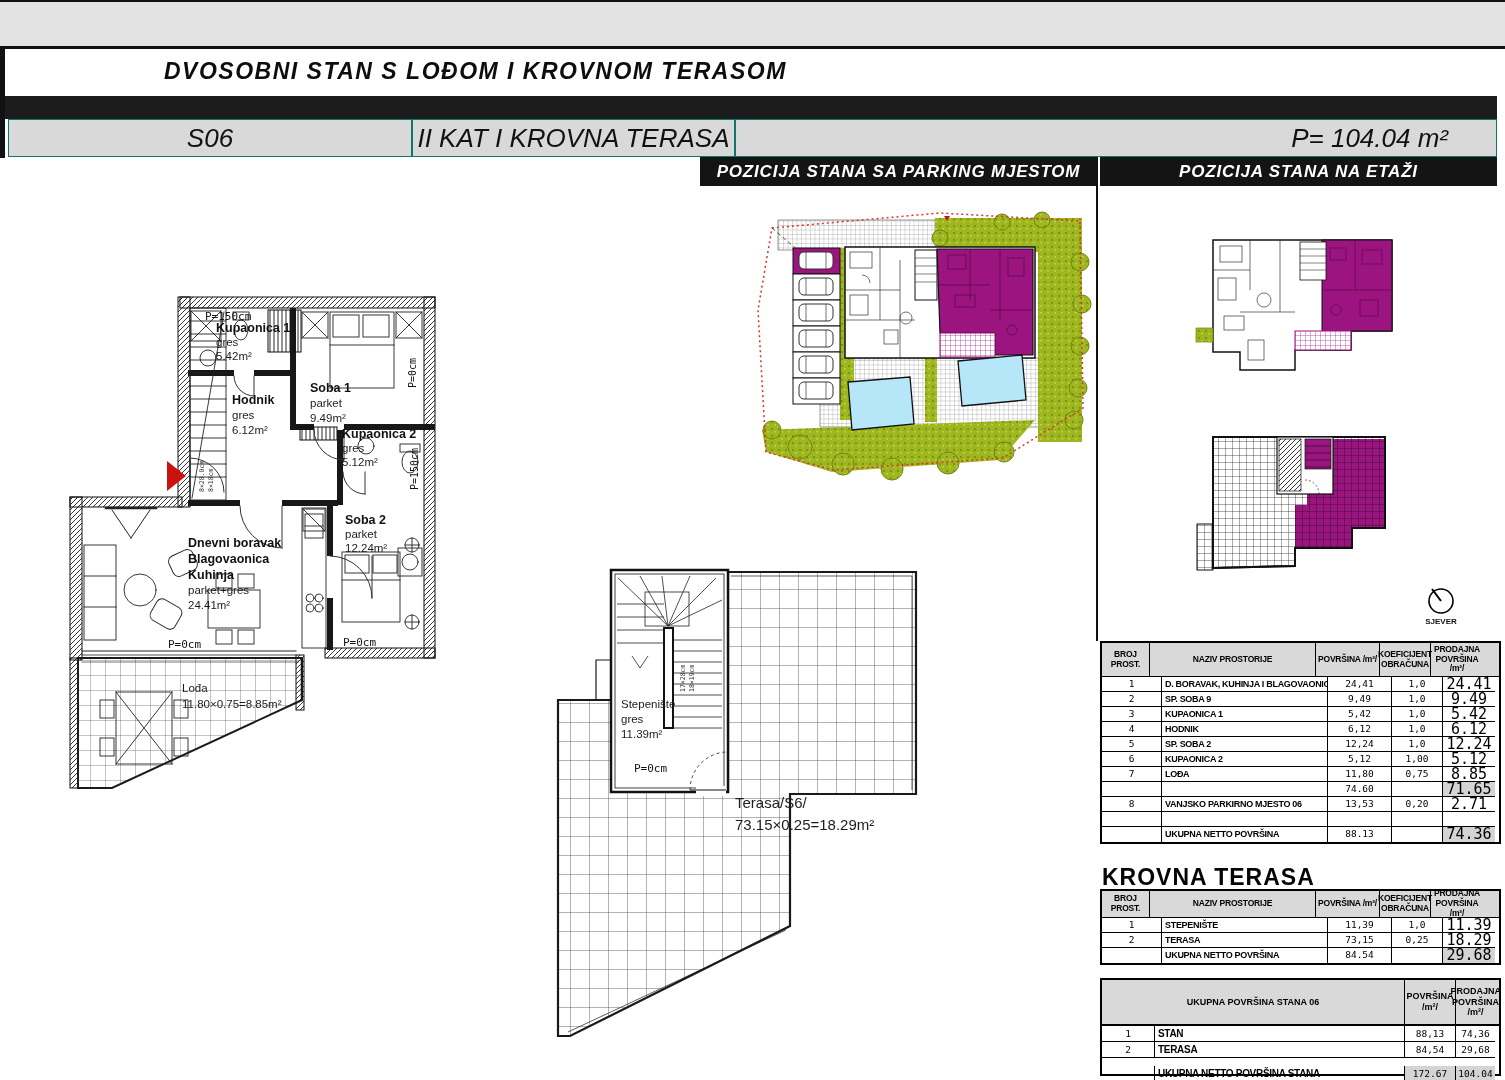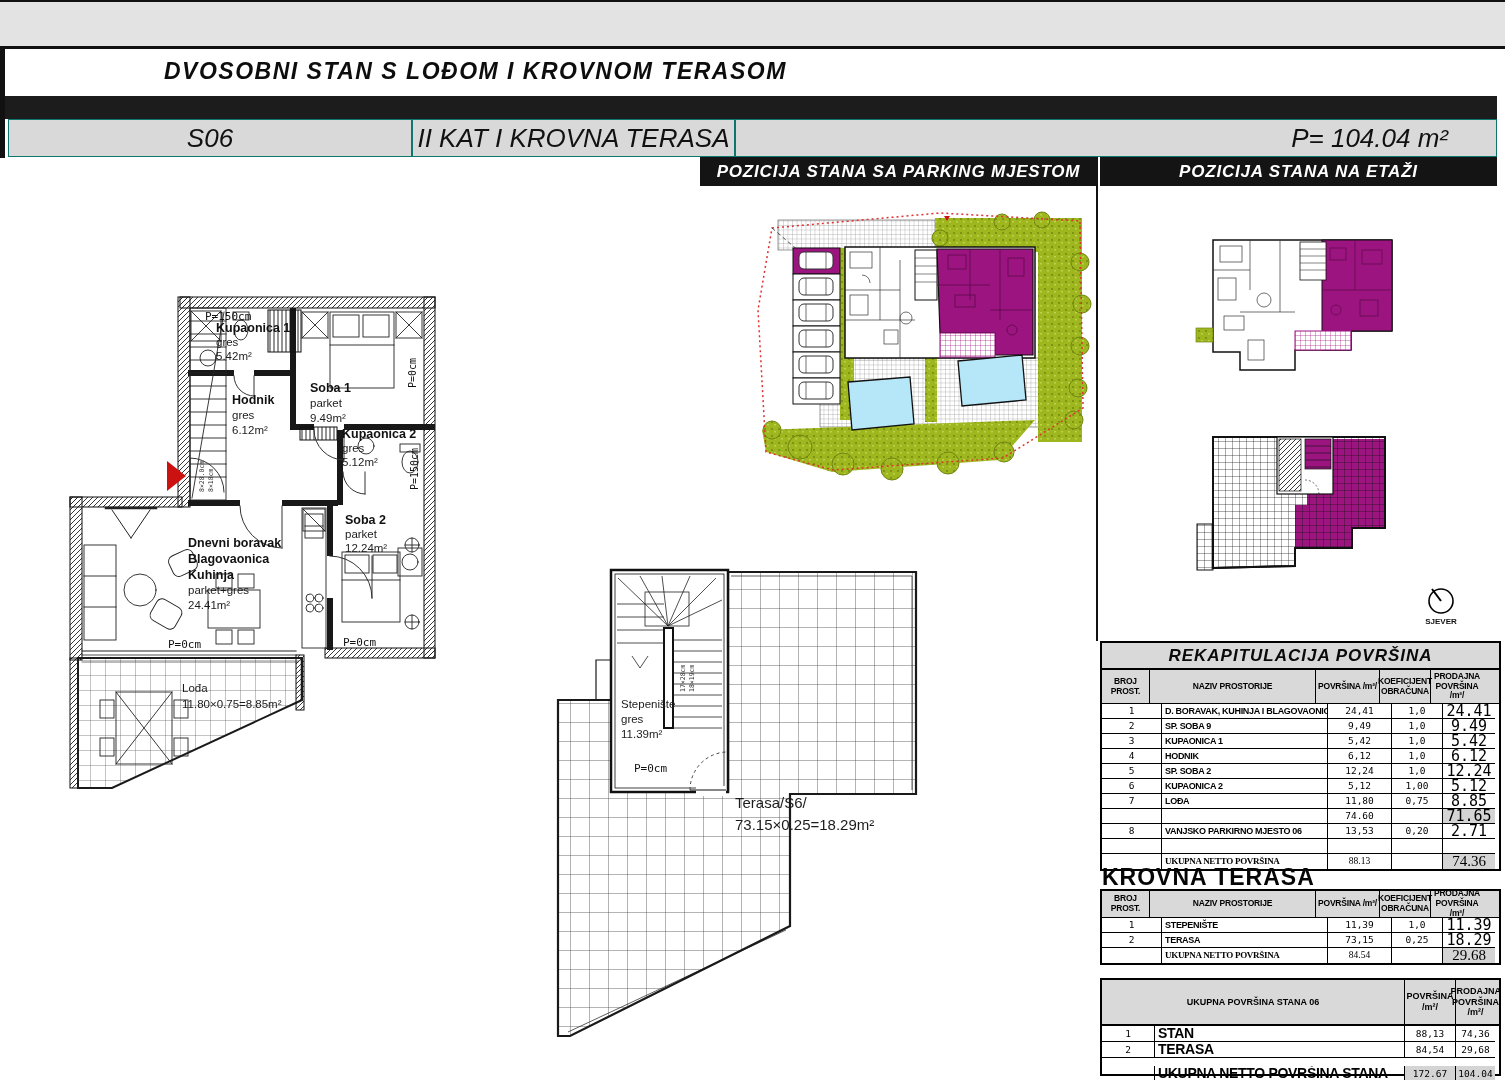--- a/index.html
+++ b/index.html
@@ -514,7 +514,6 @@
 <div class="abs secbar" style="left:1100px;width:397px;">POZICIJA STANA NA ETAŽI</div>
 
 <div class="tbl" style="top:641px;">
-  <div class="ttl">REKAPITULACIJA POVRŠINA</div>
   <div class="thr">
     <div class="w1">BROJ PROST.</div>
     <div class="w2">NAZIV PROSTORIJE</div>

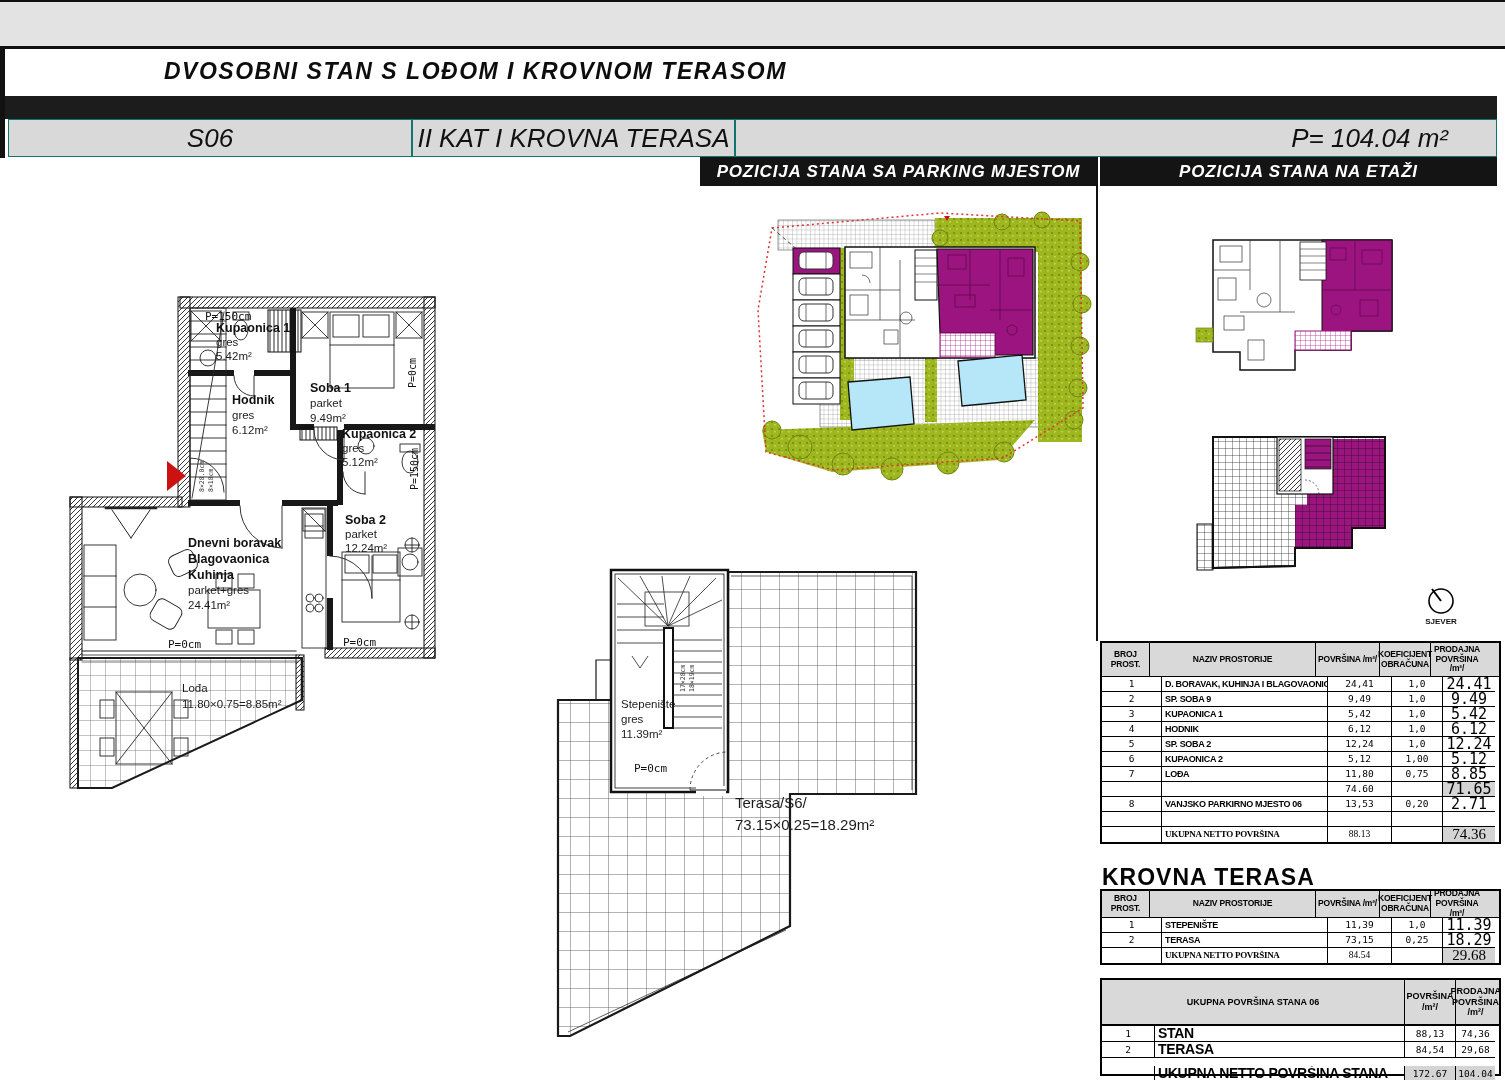--- a/index.html
+++ b/index.html
@@ -38,7 +38,7 @@
   .tr>div{border-right:1px solid #000;border-bottom:1px solid #000;box-sizing:border-box;
           height:15px;line-height:14px;overflow:hidden;white-space:nowrap;}
   .tr>div:last-child{border-right:none;}
-  .tr.last>div{border-bottom:none;font-family:Liberation Serif, serif;}
+  .tr.last>div{border-bottom:none;}
   .cb{width:60px;text-align:center;font-family:"DejaVu Sans Mono",monospace;font-size:9.5px;}
   .cn{width:166px;font-weight:bold;font-size:9px;letter-spacing:-0.3px;padding-left:3px;}
   .ca{width:64px;text-align:center;font-family:"DejaVu Sans Mono",monospace;font-size:9.5px;}

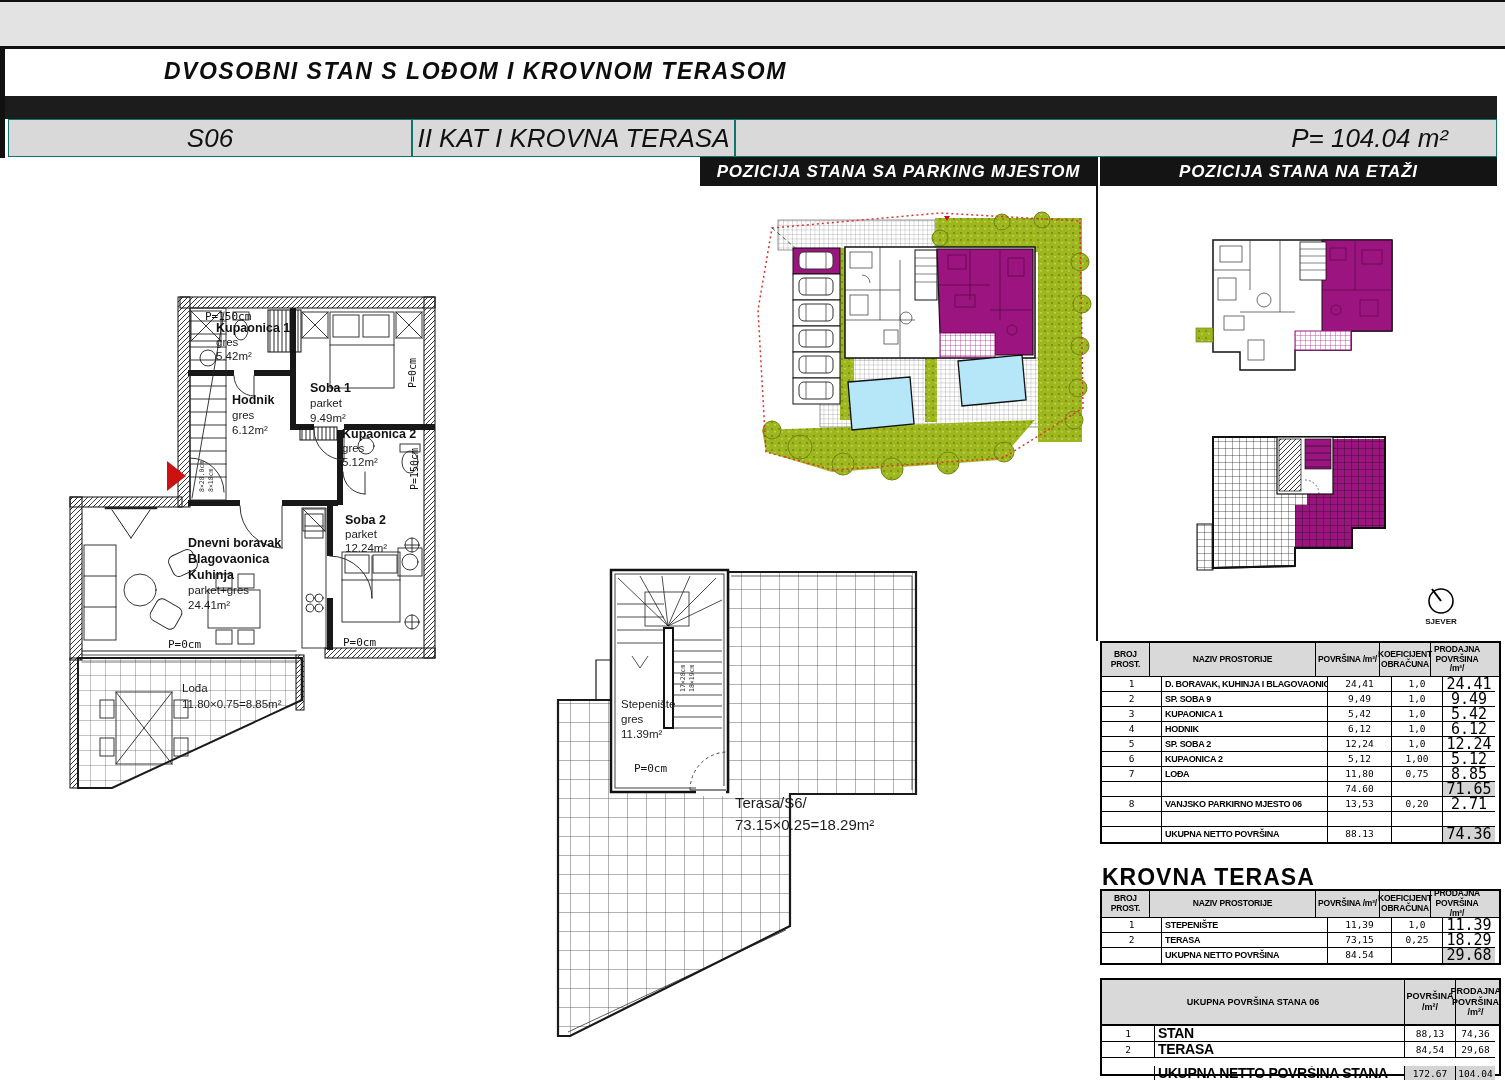--- a/index.html
+++ b/index.html
@@ -59,7 +59,7 @@
            height:16px;line-height:15px;overflow:hidden;white-space:nowrap;}
   .tru>div:last-child{border-right:none;}
   .tru.last>div{border-bottom:none;margin-top:8px;}
-  .un{font-weight:bold;font-size:14px;letter-spacing:-0.3px;padding-left:3px;}
+  .un{font-weight:bold;font-size:10px;letter-spacing:-0.3px;padding-left:3px;}
   .uv{text-align:center;font-family:"DejaVu Sans Mono",monospace;font-size:9.5px;}
   
   .rm{font:bold 12.5px "Liberation Sans",sans-serif;fill:#111;}

